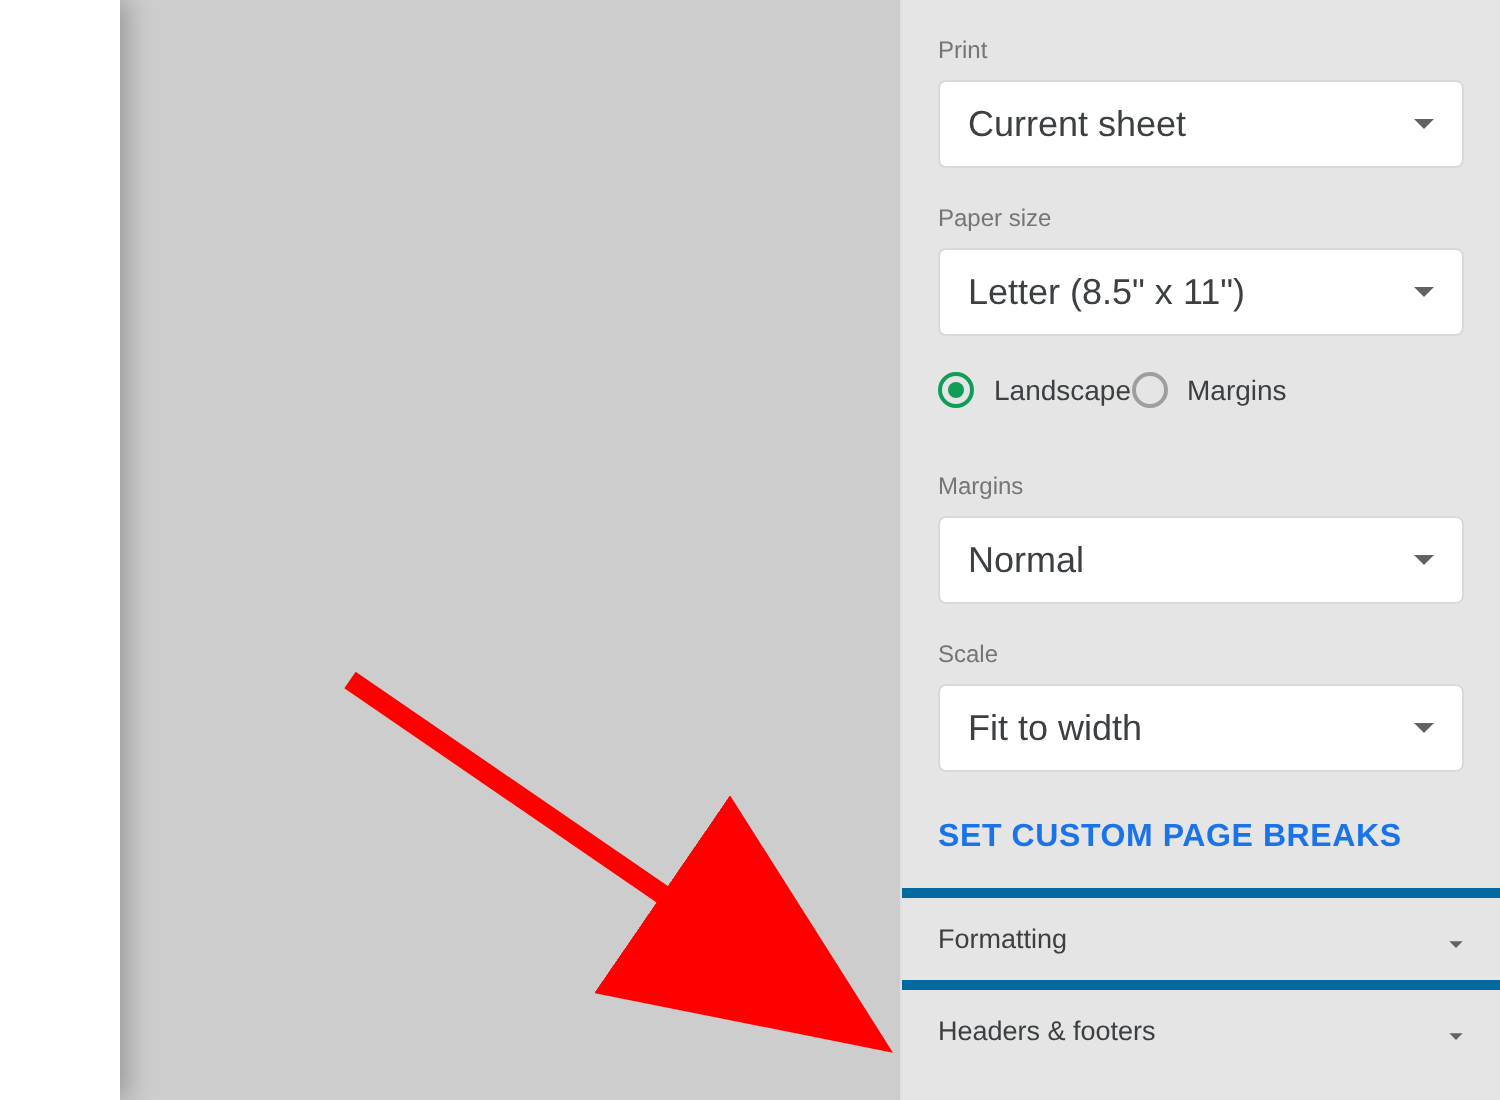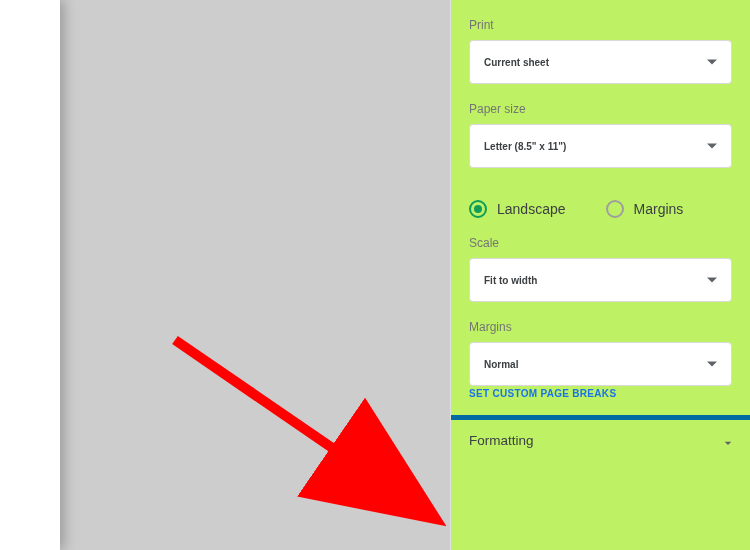--- a/index.html
+++ b/index.html
@@ -7,7 +7,7 @@
   .stage { position: relative; width: 750px; height: 550px; background: #fff; }
   .preview-area { position: absolute; left: 0; top: 0; width: 450px; height: 550px; background: #cdcdcd; }
   .page { position: absolute; left: -60px; top: 0; width: 120px; height: 550px; background: #fff; box-shadow: 4px 0 12px rgba(0,0,0,0.25); }
-  .side-panel { position: absolute; left: 450px; top: 0; width: 300px; height: 550px; background: #bef264; border-left: 1px solid #e0e0e0; }
+  .side-panel { position: absolute; left: 450px; top: 0; width: 300px; height: 550px; background: #e5e5e5; border-left: 1px solid #e0e0e0; }
   .section { padding: 0 18px; }
   .field { margin-top: 18px; }
   .field-label { font-size: 12px; color: #757575; display: block; margin-bottom: 8px; }

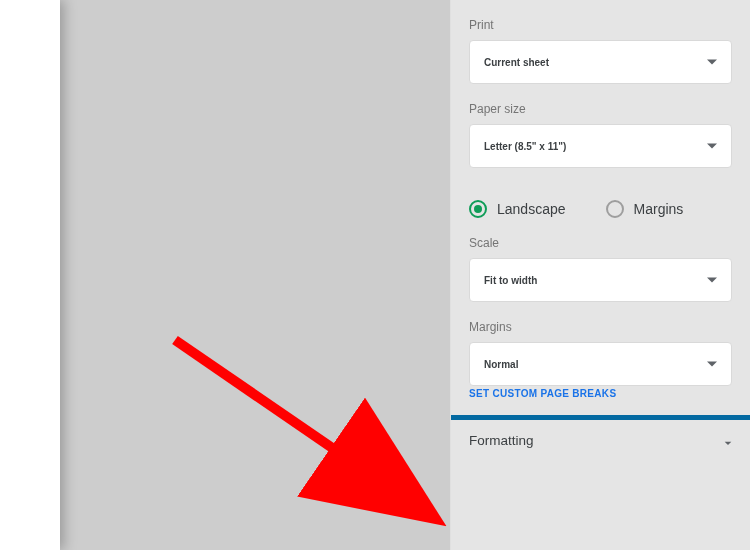--- a/index.html
+++ b/index.html
@@ -12,7 +12,7 @@
   .field { margin-top: 18px; }
   .field-label { font-size: 12px; color: #757575; display: block; margin-bottom: 8px; }
   .dropdown { position: relative; width: 100%; height: 44px; border: 1px solid #d9d9d9; border-radius: 4px; background: #fff; display: flex; align-items: center; padding: 0 14px; cursor: pointer; }
-  .dropdown-text { font-size: 10px; color: #3c4043; font-weight: bold; }
+  .dropdown-text { font-size: 18px; color: #3c4043; }
   .dropdown-caret { position: absolute; right: 14px; top: 50%; transform: translateY(-50%); width: 0; height: 0; border-left: 5px solid transparent; border-right: 5px solid transparent; border-top: 5px solid #5f6368; }
   .radio-row { display: flex; align-items: flex-end; gap: 40px; margin-top: 4px; height: 32px; }
   .radio-item { display: flex; align-items: center; gap: 10px; cursor: pointer; }

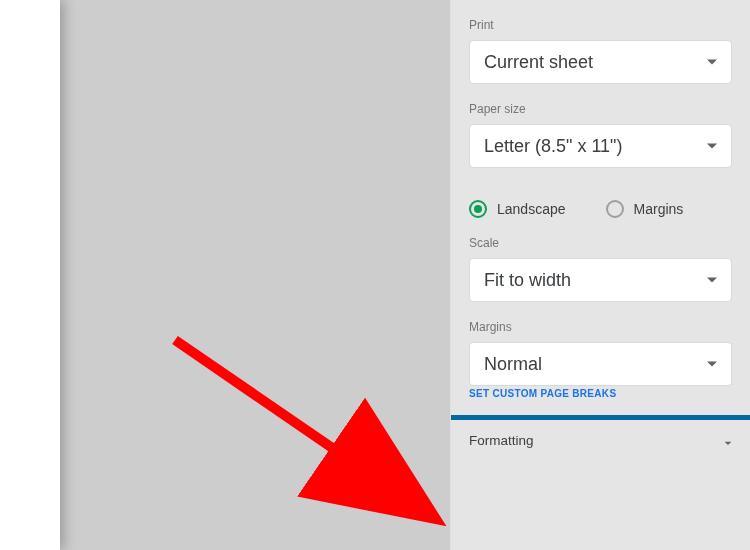--- a/index.html
+++ b/index.html
@@ -14,7 +14,7 @@
   .dropdown { position: relative; width: 100%; height: 44px; border: 1px solid #d9d9d9; border-radius: 4px; background: #fff; display: flex; align-items: center; padding: 0 14px; cursor: pointer; }
   .dropdown-text { font-size: 18px; color: #3c4043; }
   .dropdown-caret { position: absolute; right: 14px; top: 50%; transform: translateY(-50%); width: 0; height: 0; border-left: 5px solid transparent; border-right: 5px solid transparent; border-top: 5px solid #5f6368; }
-  .radio-row { display: flex; align-items: flex-end; gap: 40px; margin-top: 4px; height: 32px; }
+  .radio-row { display: flex; align-items: flex-start; margin-top: 4px; height: 32px; }
   .radio-item { display: flex; align-items: center; gap: 10px; cursor: pointer; }
   .radio-circle { width: 18px; height: 18px; border-radius: 50%; border: 2px solid #9e9e9e; display: flex; align-items: center; justify-content: center; }
   .radio-circle.selected { border-color: #0f9d58; }

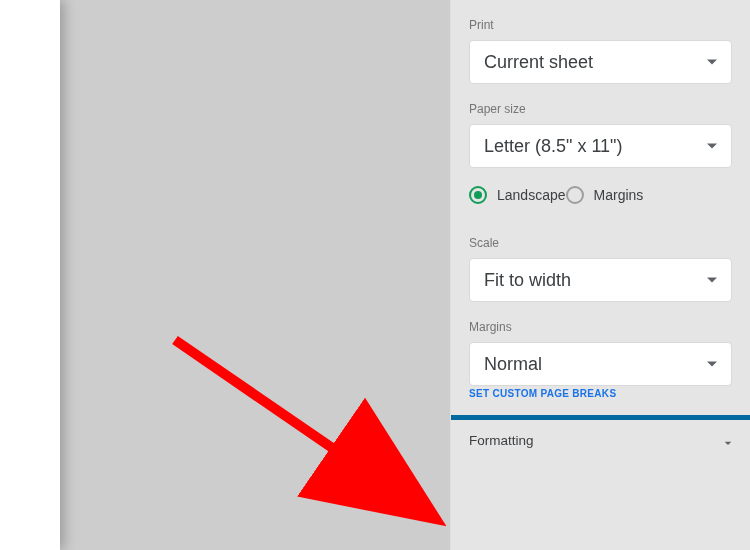--- a/index.html
+++ b/index.html
@@ -70,17 +70,17 @@
       </div>
 
       <div class="field">
-        <span class="field-label">Scale</span>
+        <span class="field-label">Margins</span>
         <div class="dropdown">
-          <span class="dropdown-text">Fit to width</span>
+          <span class="dropdown-text">Normal</span>
           <span class="dropdown-caret"></span>
         </div>
       </div>
 
       <div class="field">
-        <span class="field-label">Margins</span>
+        <span class="field-label">Scale</span>
         <div class="dropdown">
-          <span class="dropdown-text">Normal</span>
+          <span class="dropdown-text">Fit to width</span>
           <span class="dropdown-caret"></span>
         </div>
       </div>

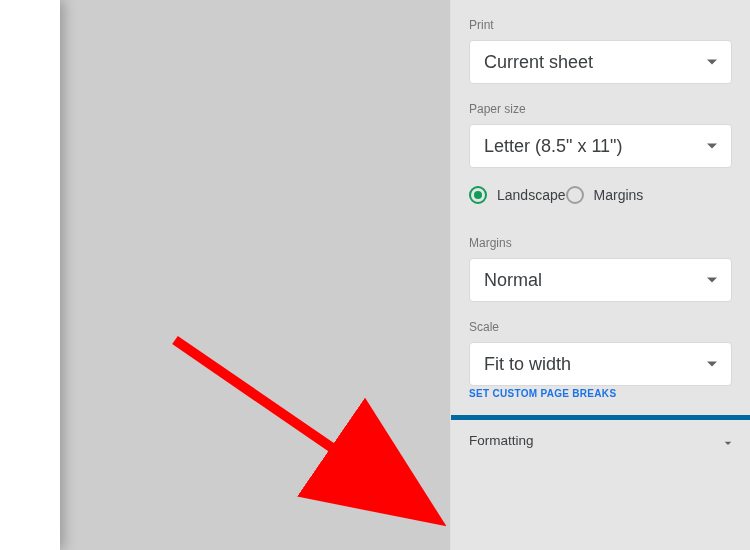--- a/index.html
+++ b/index.html
@@ -20,7 +20,7 @@
   .radio-circle.selected { border-color: #0f9d58; }
   .radio-dot { width: 8px; height: 8px; border-radius: 50%; background: #0f9d58; }
   .radio-label { font-size: 14px; color: #3c4043; }
-  .link-btn { margin-top: 2px; font-size: 10px; font-weight: 600; letter-spacing: 0.3px; color: #1a73e8; cursor: pointer; padding-bottom: 16px; }
+  .link-btn { margin-top: 24px; font-size: 16px; font-weight: 600; letter-spacing: 0.3px; color: #1a73e8; cursor: pointer; padding-bottom: 16px; }
   .expand-row { border-top: 5px solid #0369a1; height: 46px; display: flex; align-items: center; justify-content: space-between; padding: 0 18px; cursor: pointer; }
   .expand-label { font-size: 13.5px; color: #3c4043; }
   .chevron { width: 12px; height: 12px; }

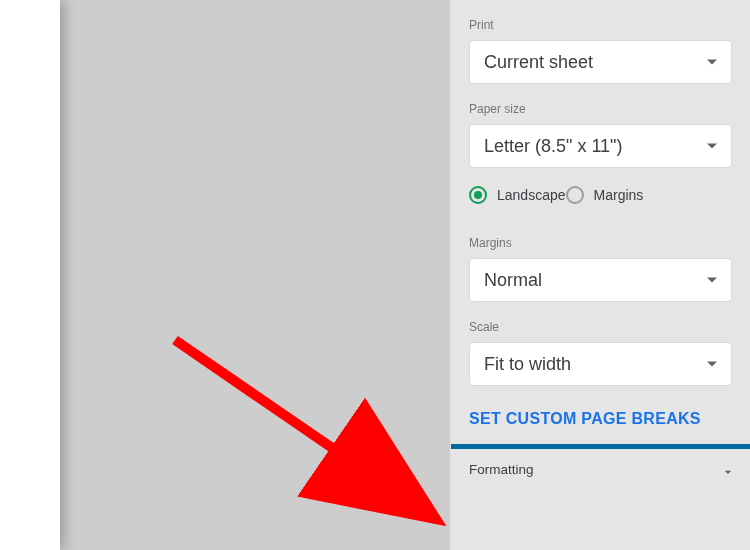--- a/index.html
+++ b/index.html
@@ -97,6 +97,14 @@
       </span>
     </div>
 
+    <div class="expand-row">
+      <span class="expand-label">Headers &amp; footers</span>
+      <span class="chevron">
+        <svg viewBox="0 0 24 24" width="16" height="16">
+            <path d="M7 10l5 5 5-5z" fill="#5f6368"></path>
+          </svg>
+      </span>
+    </div>
   </div>
 
   <svg class="arrow" style="left:0;top:0;" width="750" height="550">

